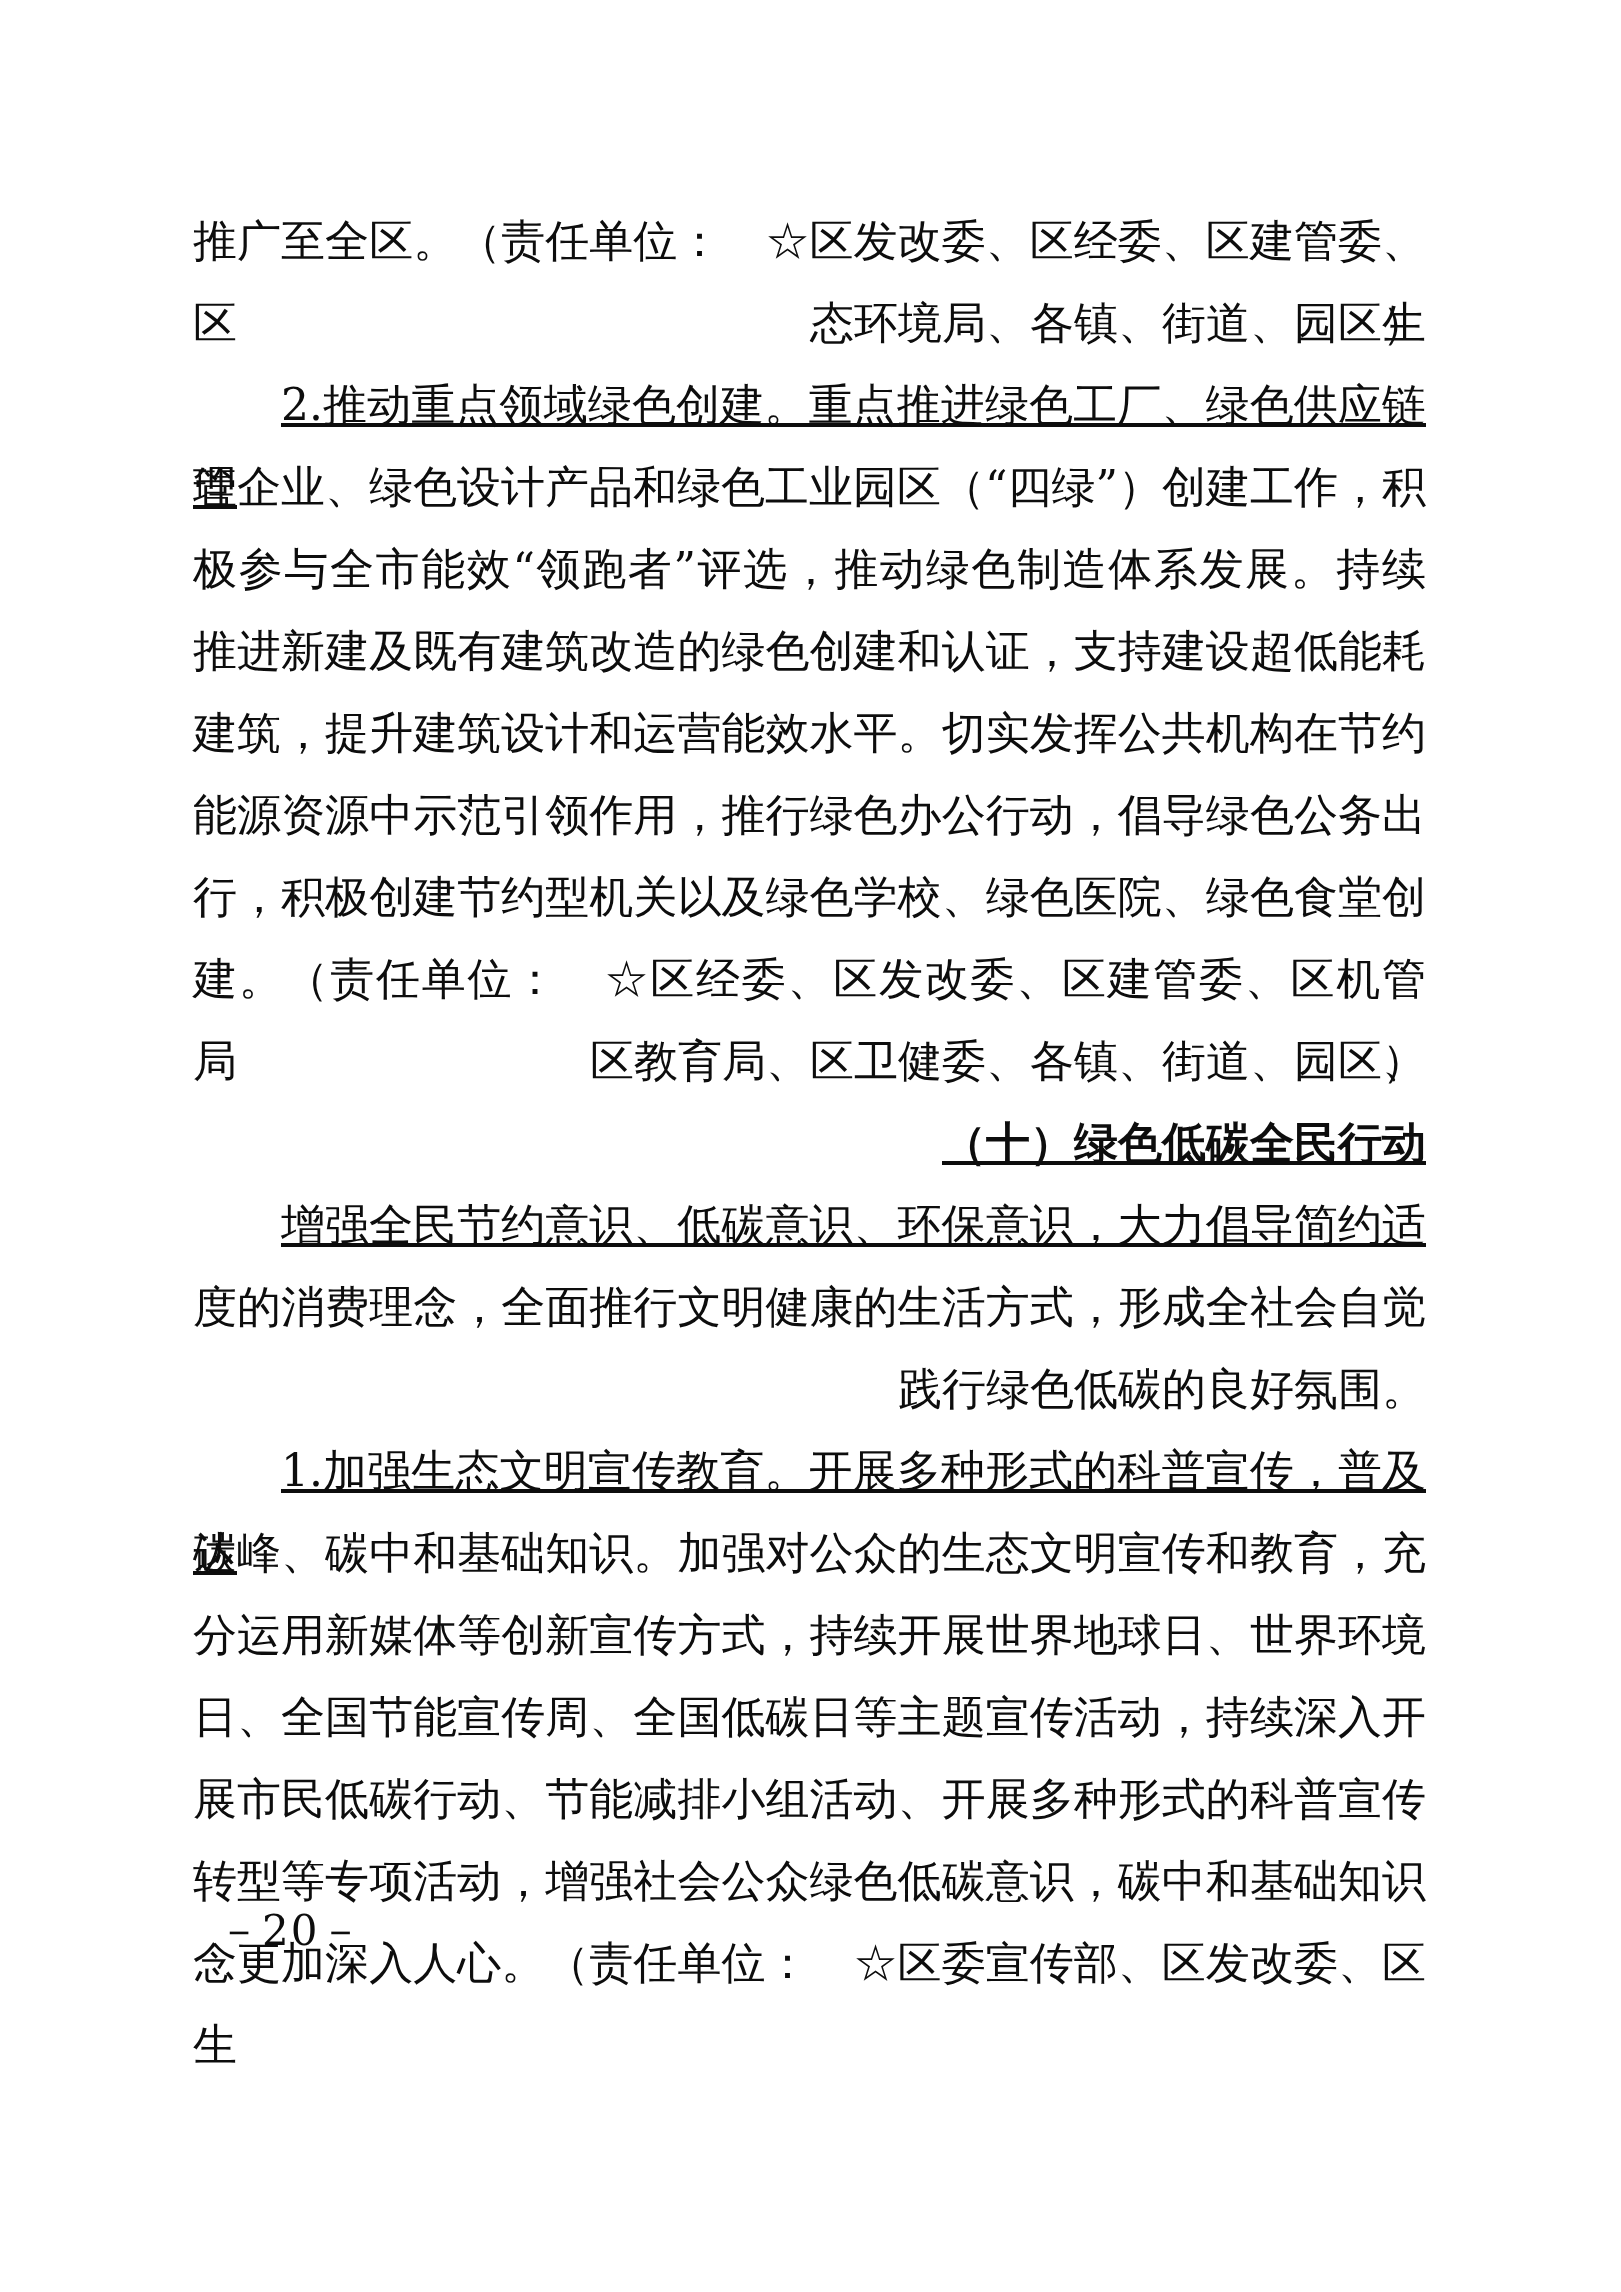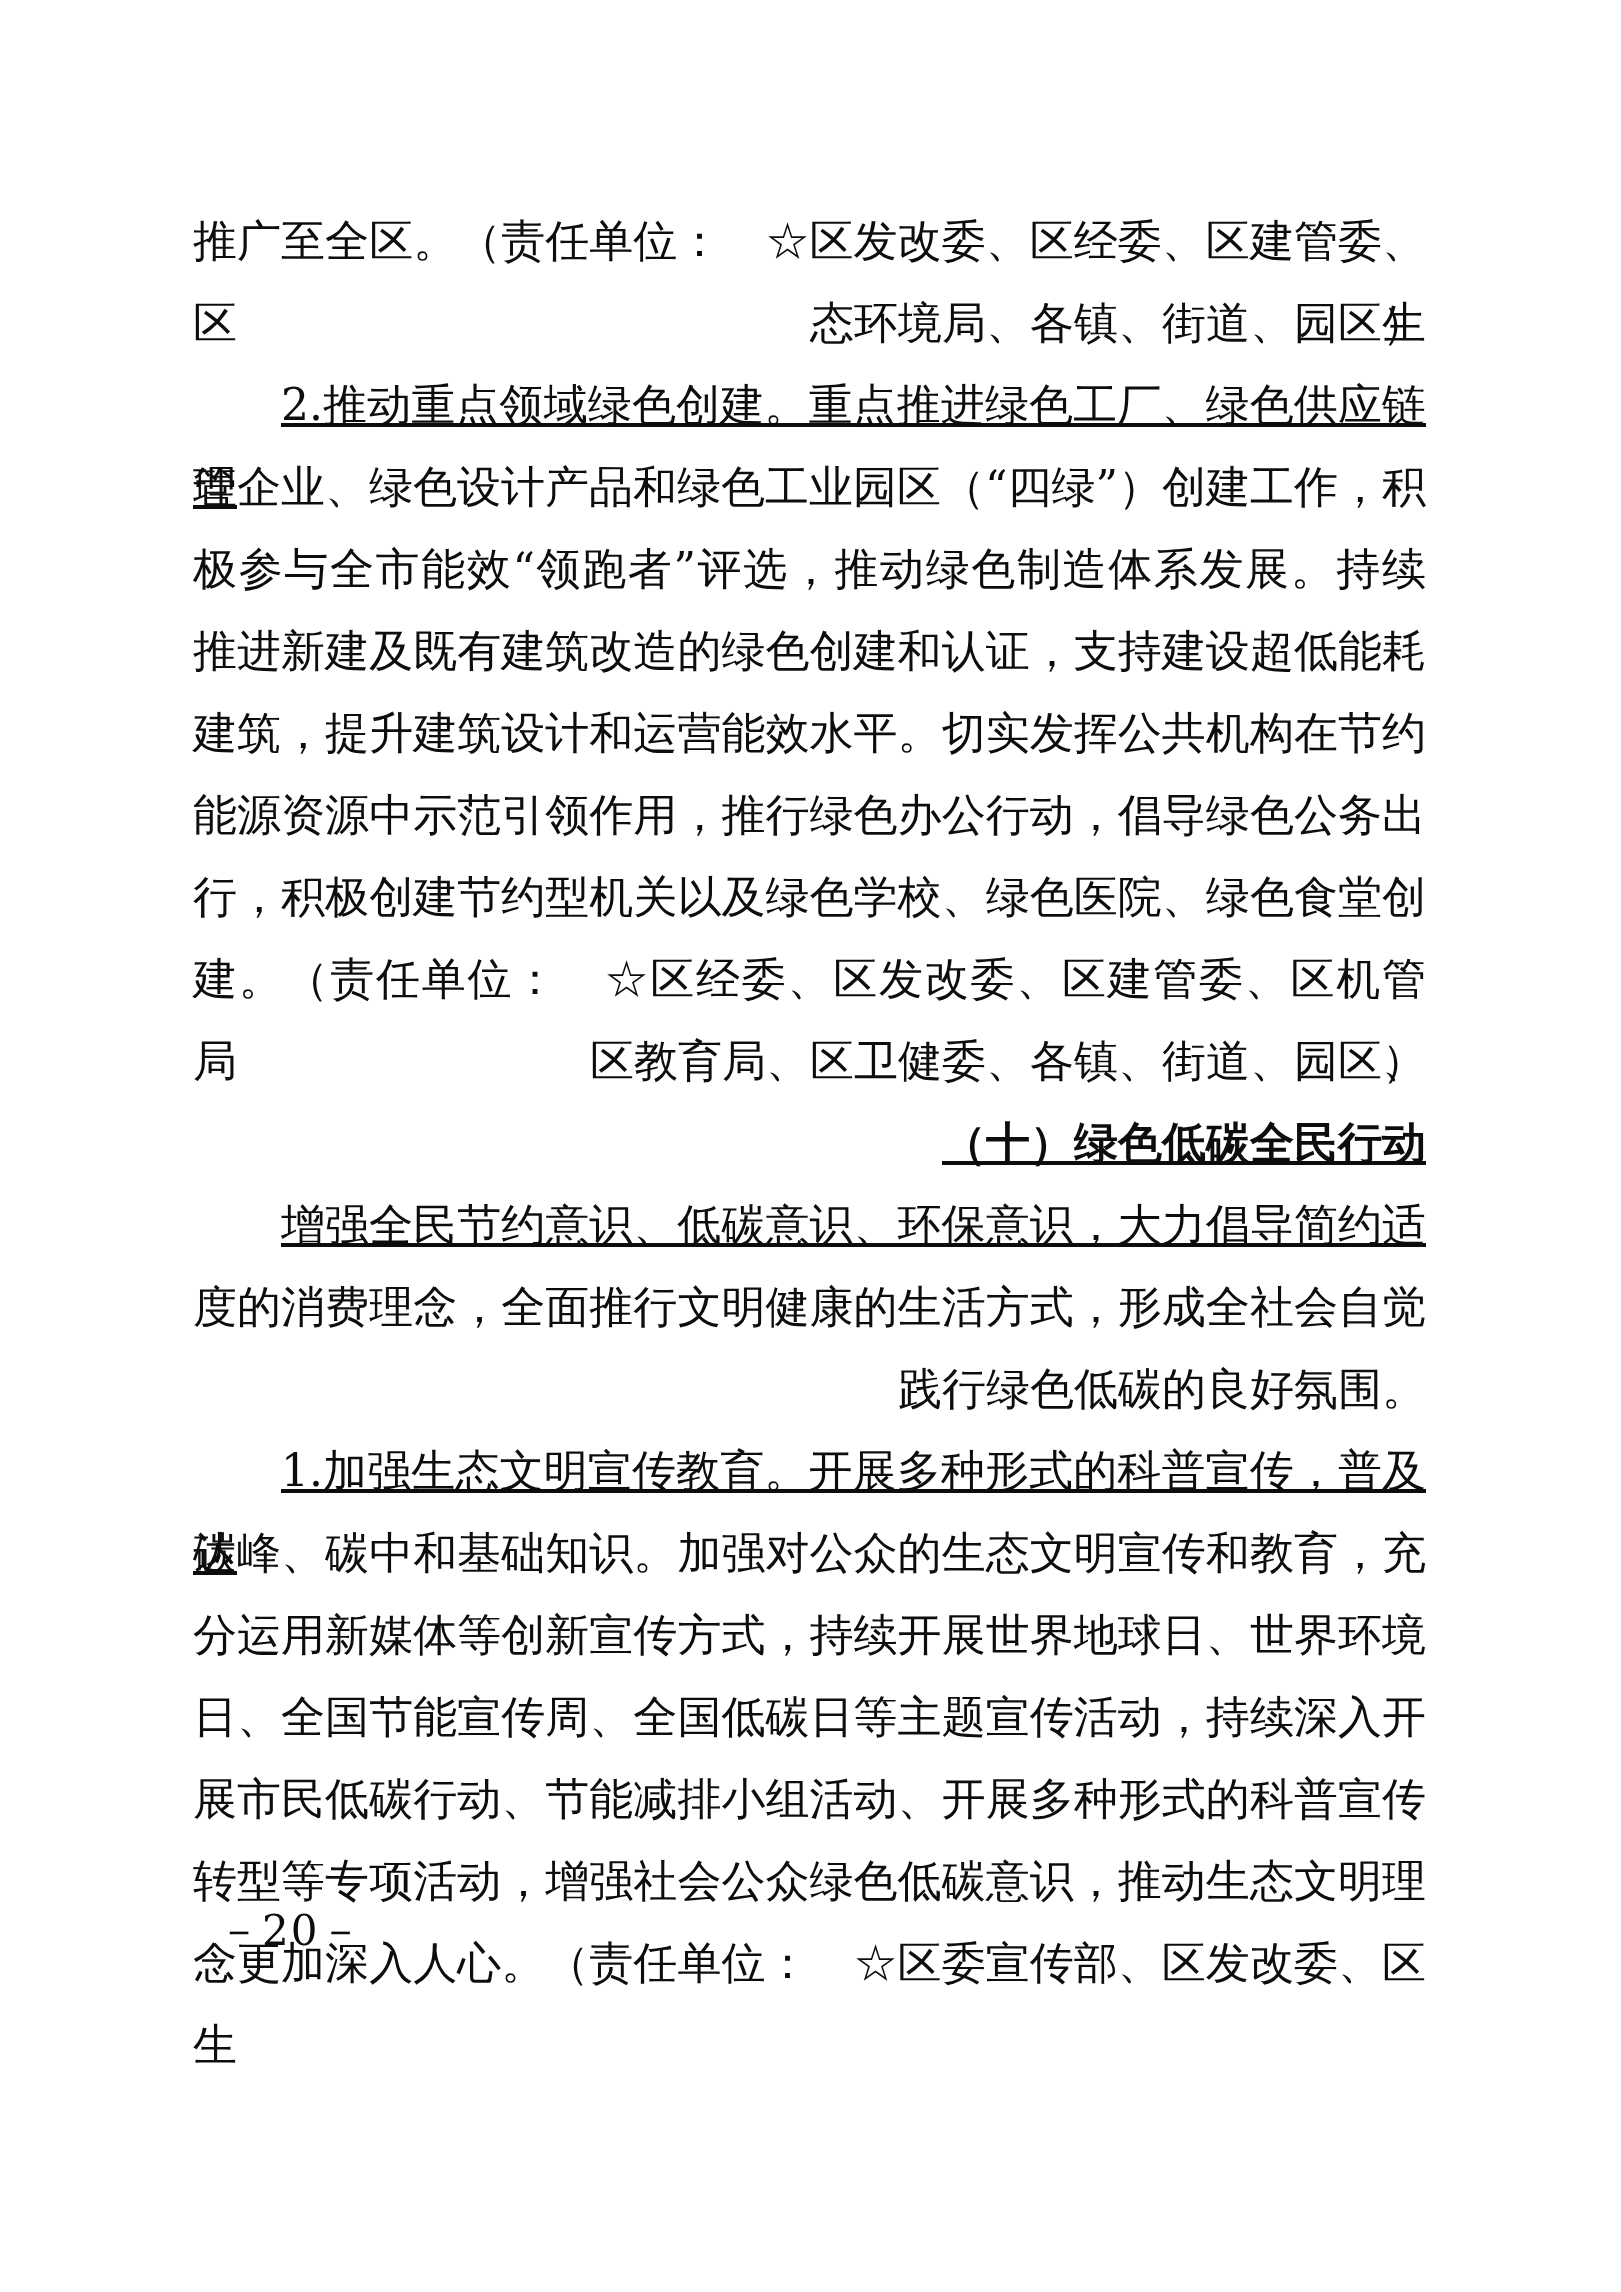--- a/index.html
+++ b/index.html
@@ -77,7 +77,7 @@
       <div class="line fill">分运用新媒体等创新宣传方式，持续开展世界地球日、世界环境</div>
       <div class="line fill">日、全国节能宣传周、全国低碳日等主题宣传活动，持续深入开</div>
       <div class="line fill">展市民低碳行动、节能减排小组活动、开展多种形式的科普宣传</div>
-      <div class="line fill">转型等专项活动，增强社会公众绿色低碳意识，推动生态文明理</div>
+      <div class="line fill">转型等专项活动，增强社会公众绿色低碳意识，碳中和基础知识</div>
       <div class="line fill">念更加深入人心。（责任单位：　☆区委宣传部、区发改委、区生</div>
     </div>
   <div class="footer">－20－</div>

